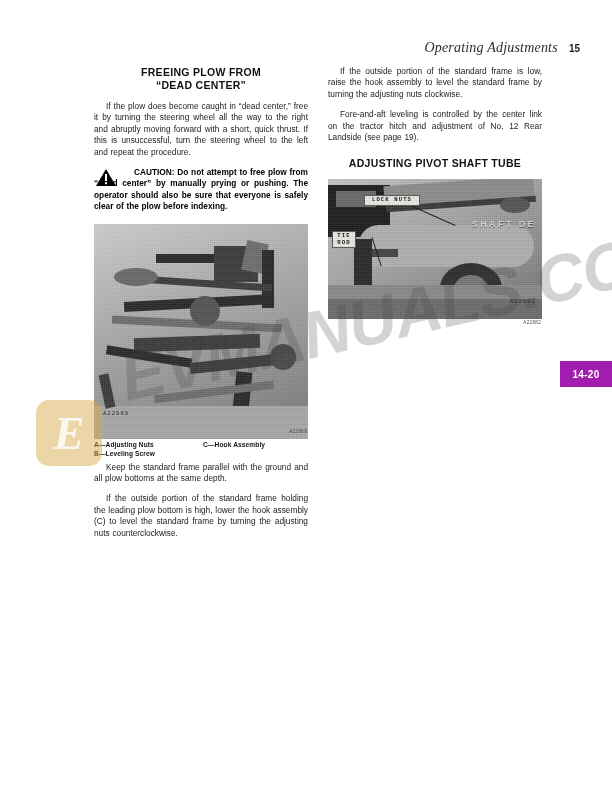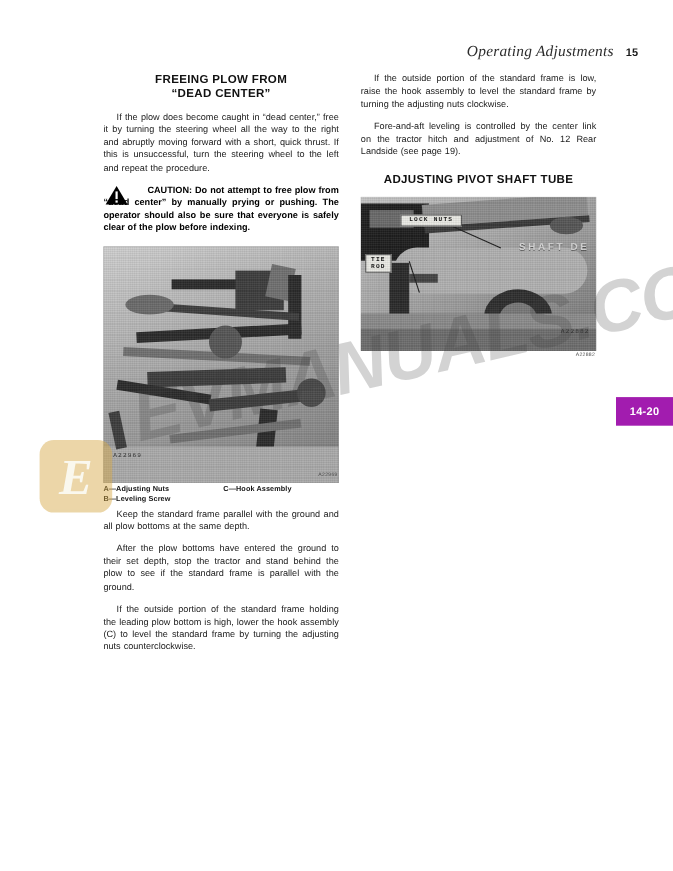--- a/index.html
+++ b/index.html
@@ -338,7 +338,6 @@
       </div>
 
       <p class="body">Keep the standard frame parallel with the ground and all plow bottoms at the same depth.</p>
-      <p class="body">After the plow bottoms have entered the ground to their set depth, stop the tractor and stand behind the plow to see if the standard frame is parallel with the ground.</p>
       <p class="body">If the outside portion of the standard frame holding the leading plow bottom is high, lower the hook assembly (C) to level the standard frame by turning the adjusting nuts counterclockwise.</p>
     </div>
 

